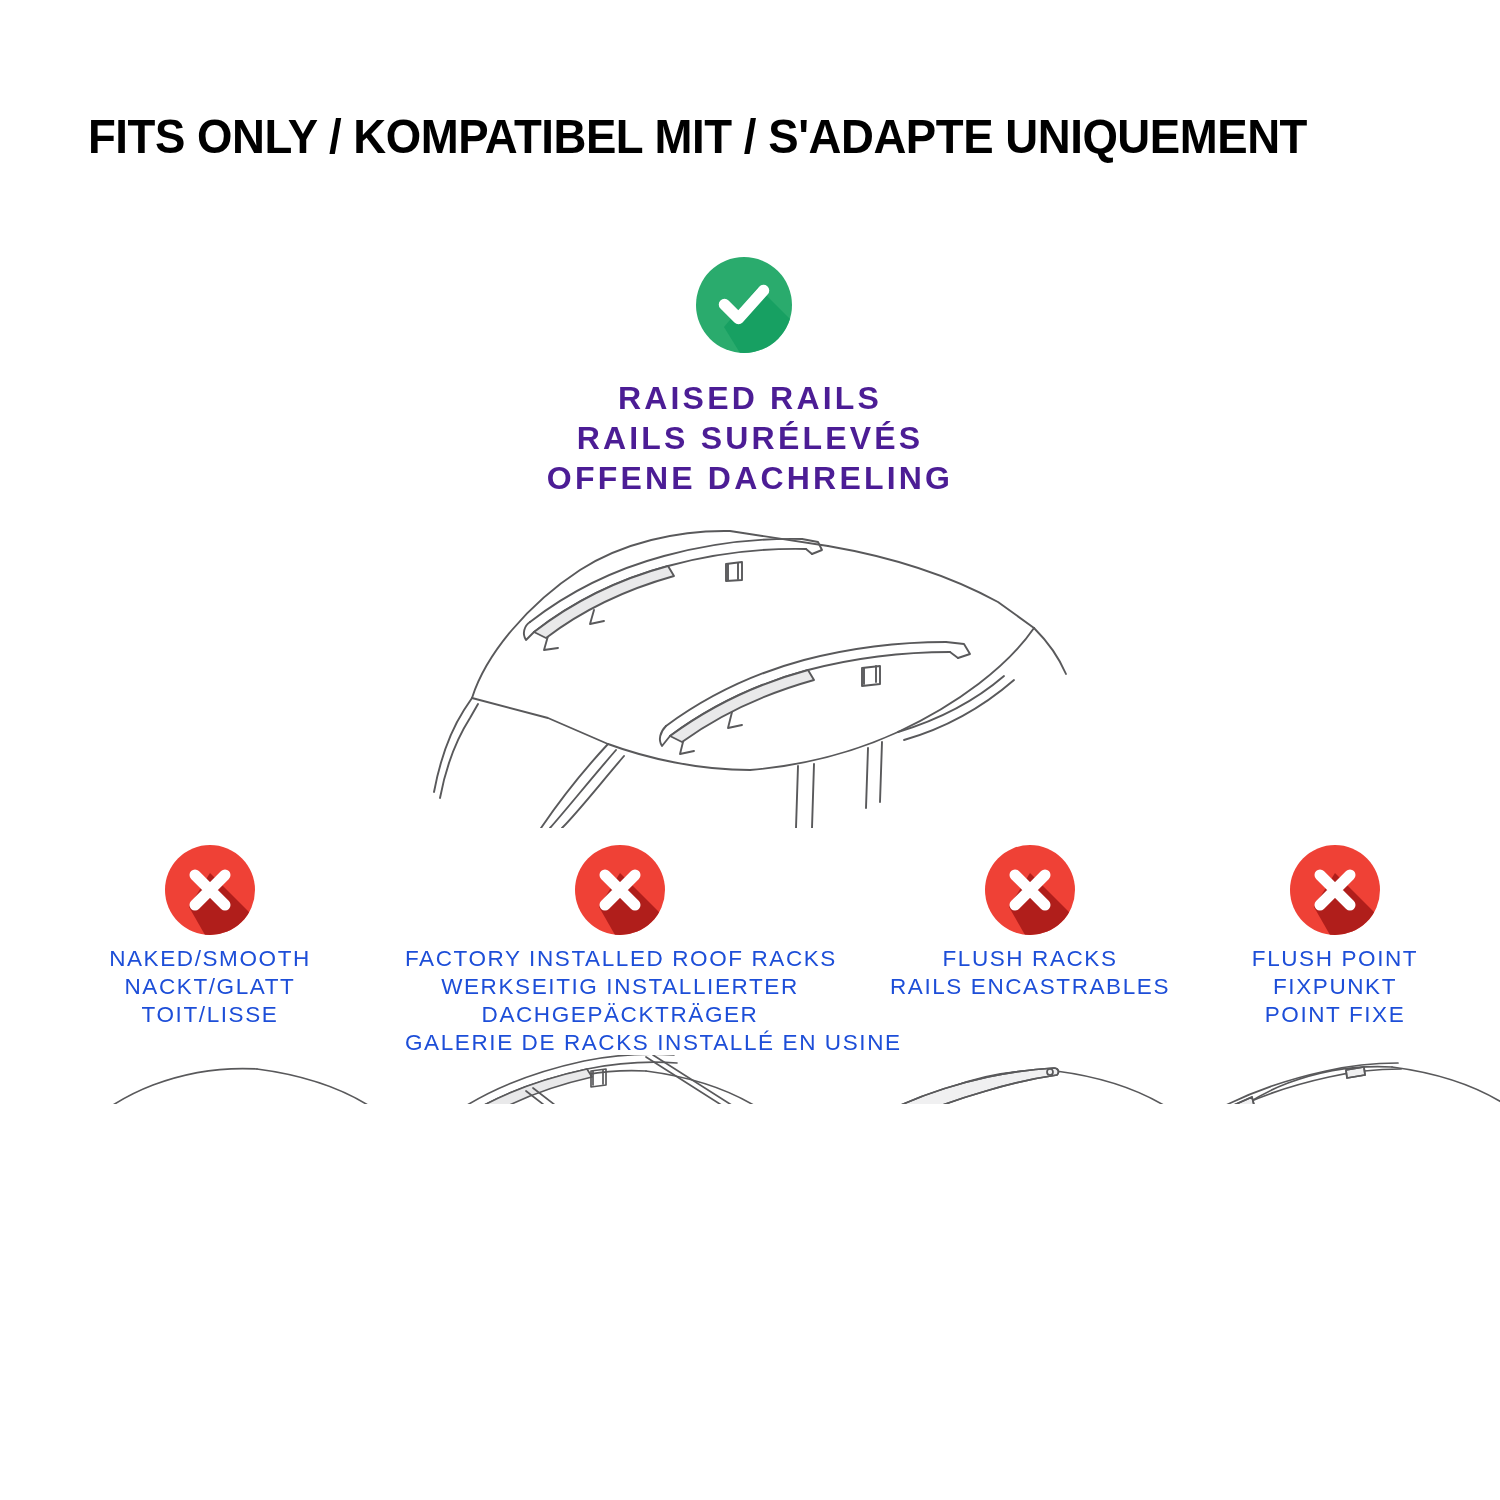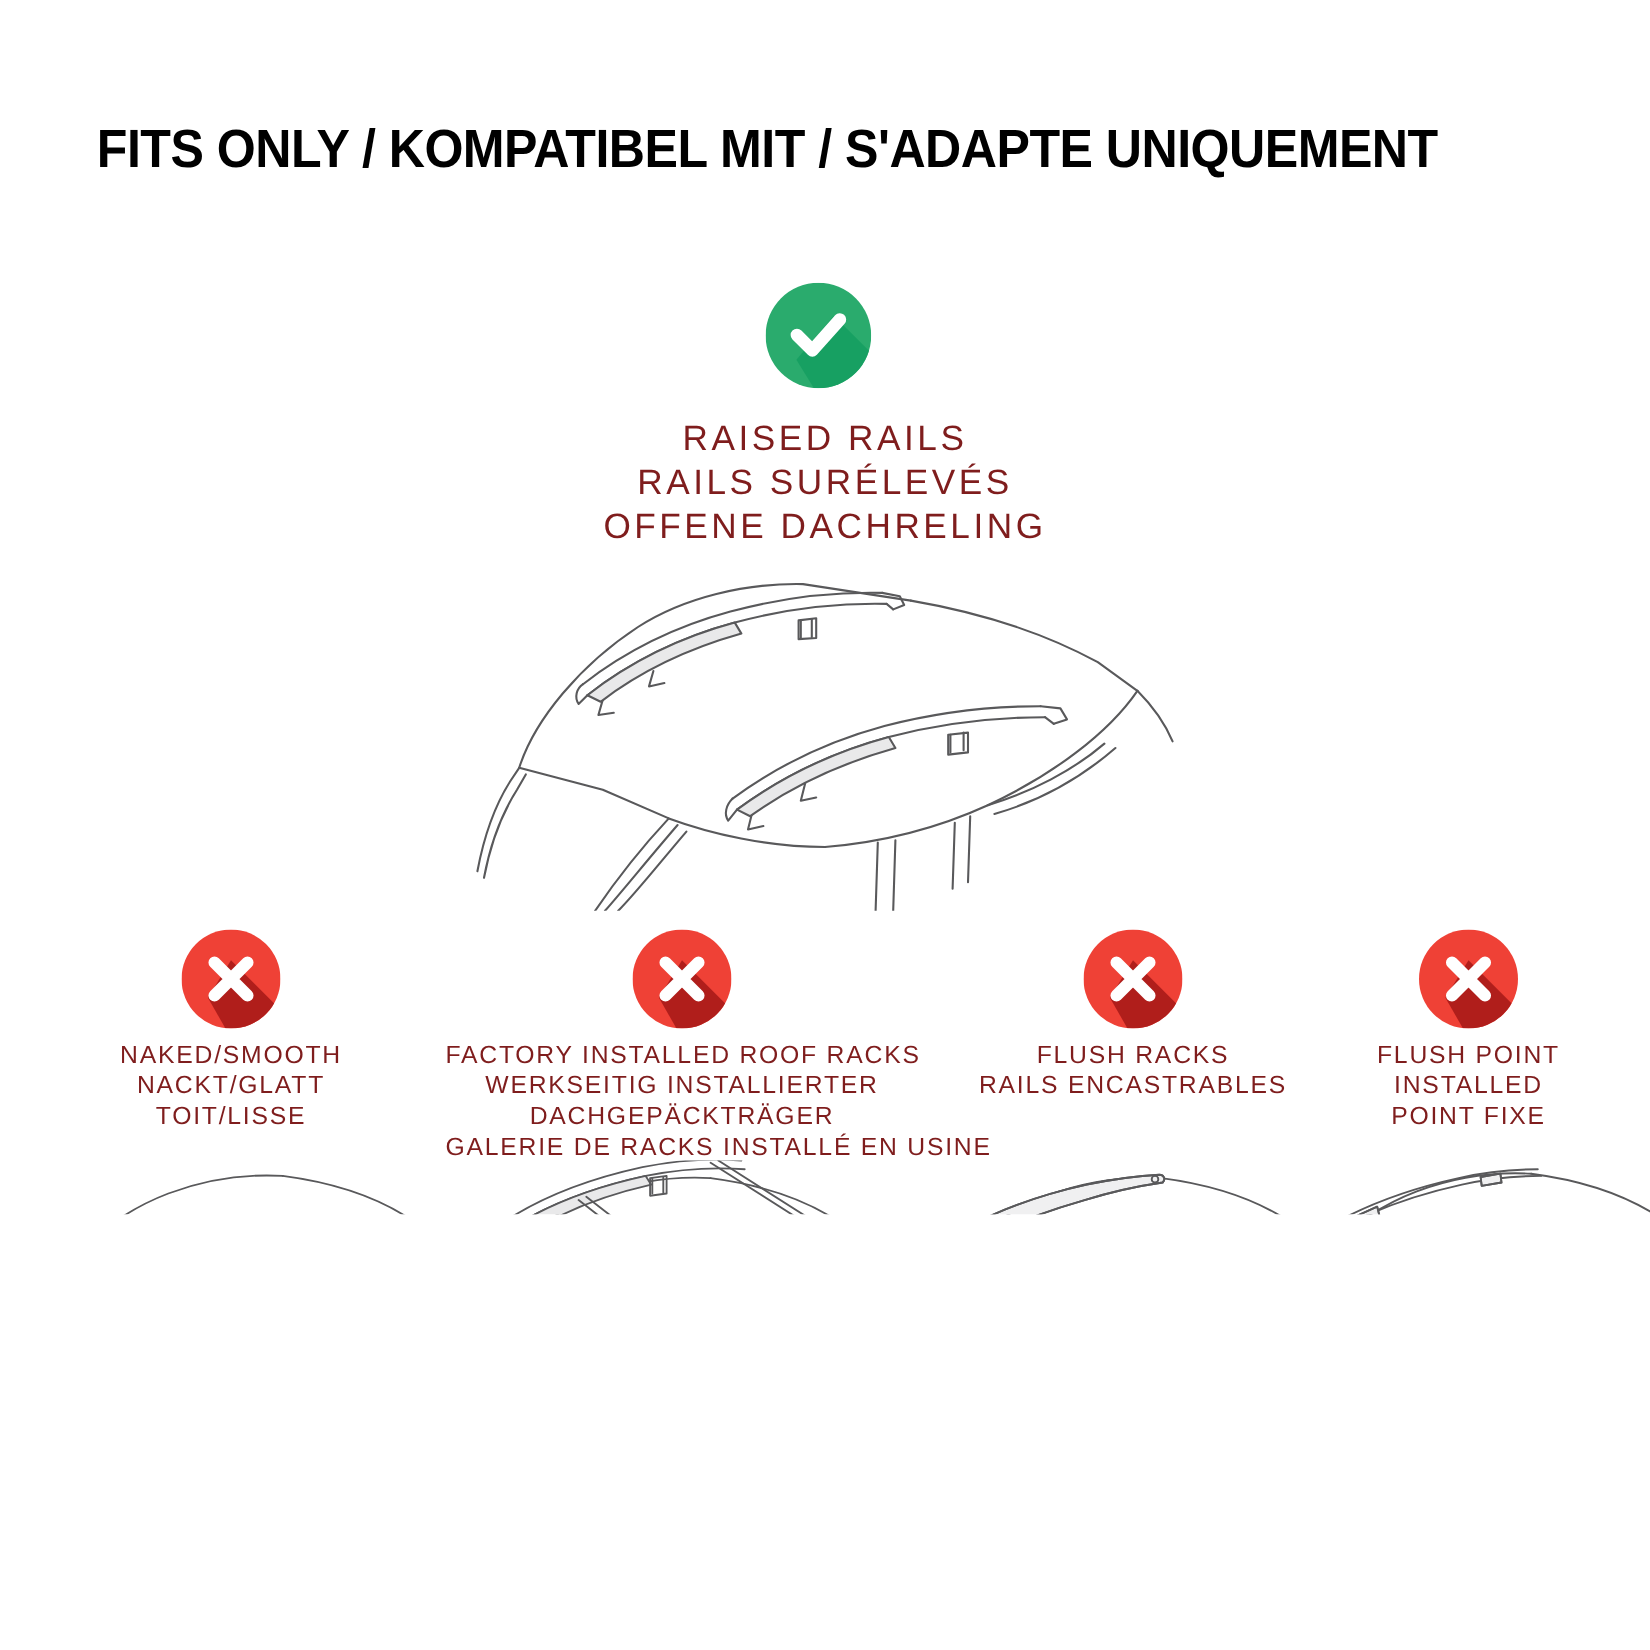--- a/index.html
+++ b/index.html
@@ -49,8 +49,8 @@
     font-size: 32px;
     letter-spacing: 3.2px;
     line-height: 40px;
-    color: #7f1d1d;
-    font-weight: 400;
+    color: #4c1d95;
+    font-weight: 700;
   }
   .ok-labels div { white-space: nowrap; }
 

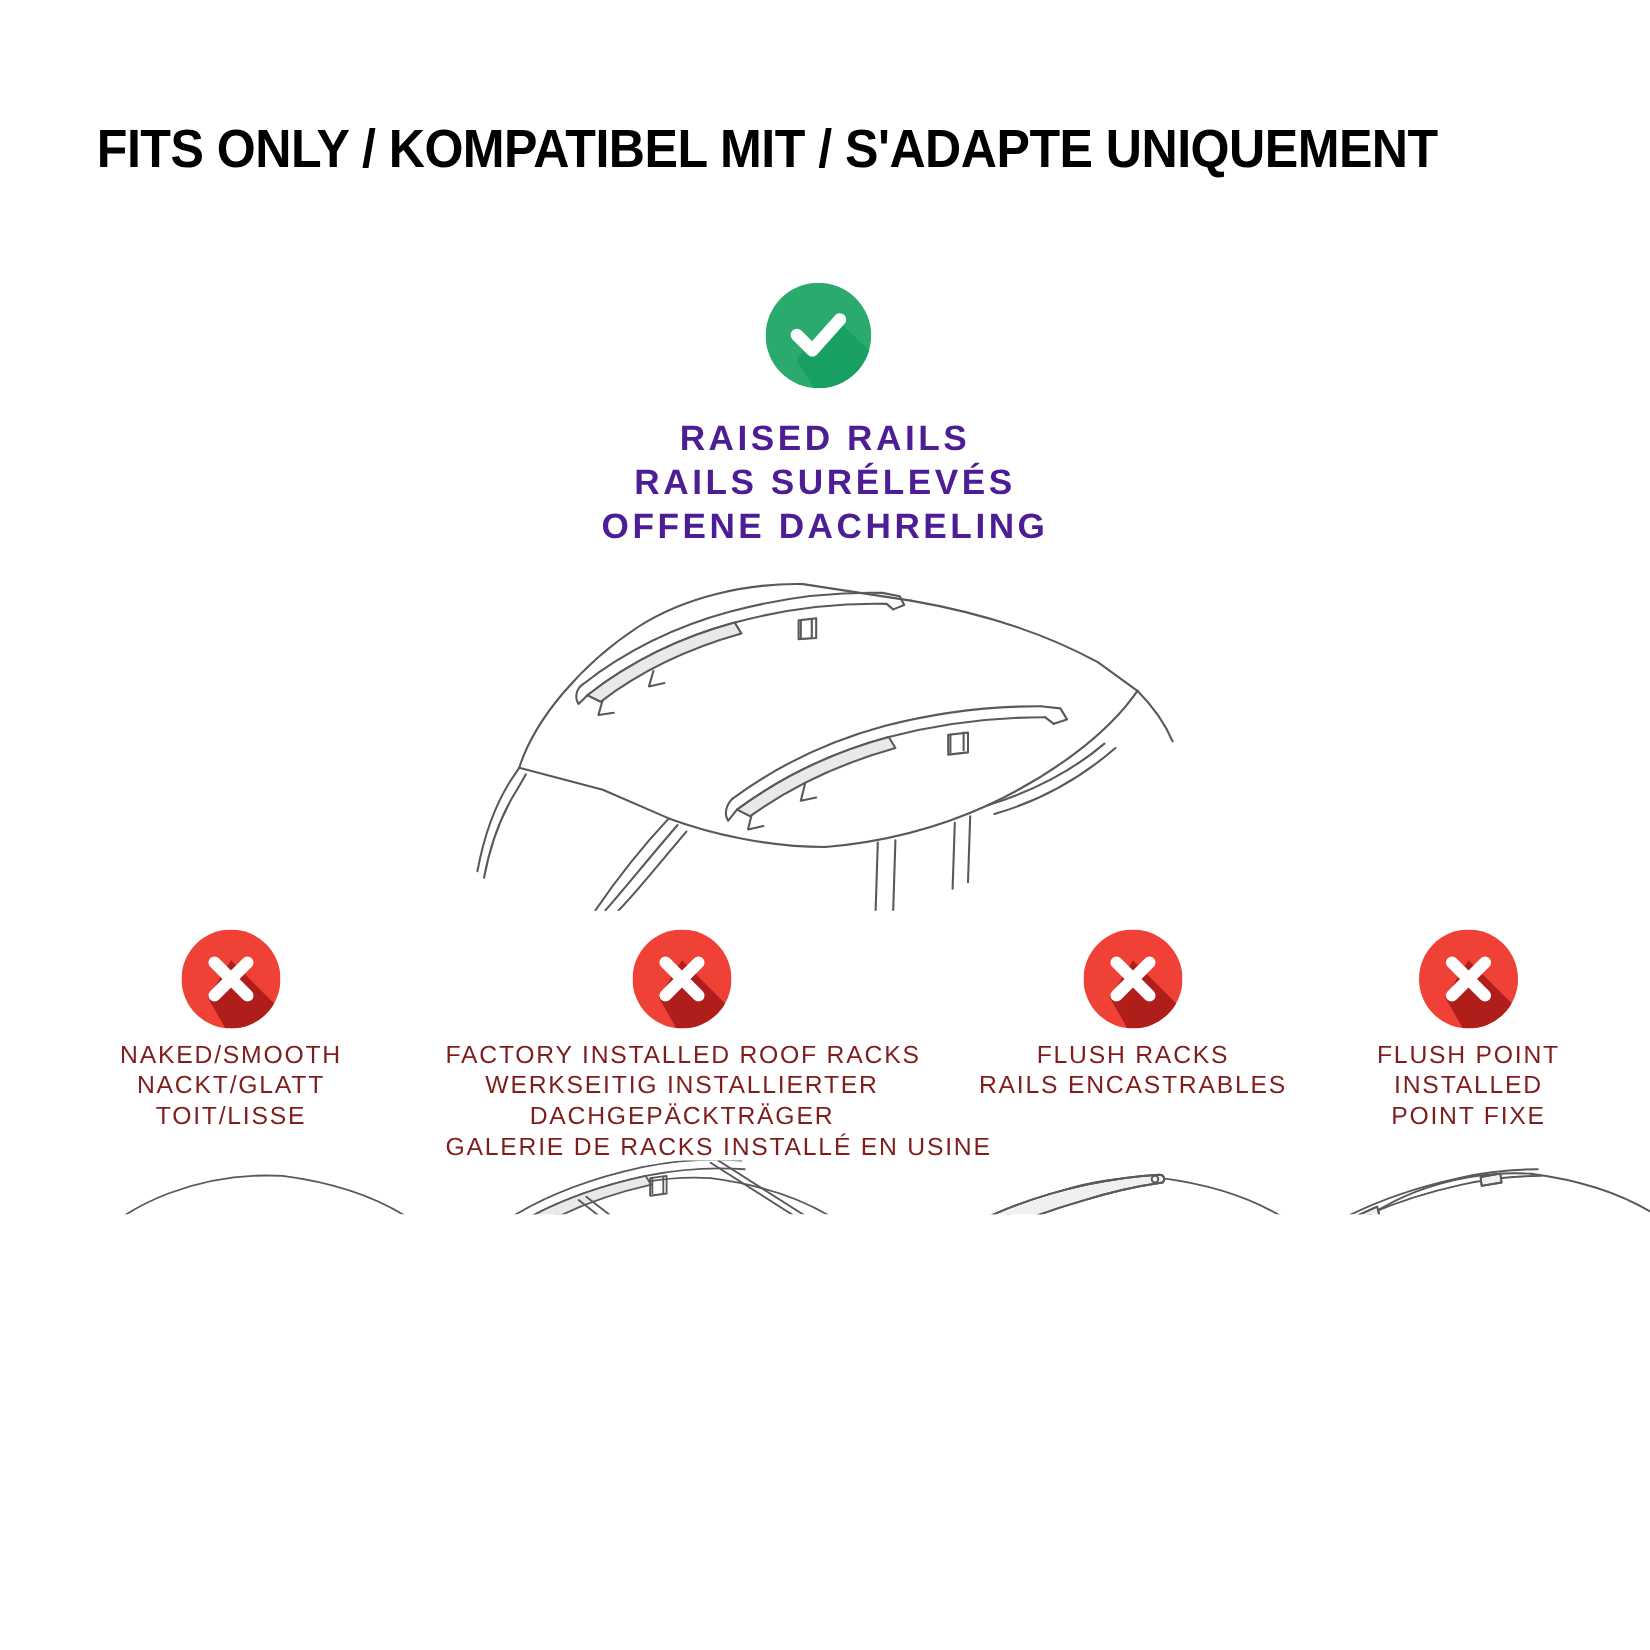--- a/index.html
+++ b/index.html
@@ -81,7 +81,7 @@
     font-size: 22.5px;
     letter-spacing: 1.6px;
     line-height: 28px;
-    color: #7f1d1d;
+    color: #1d4ed8;
   }
   .col-labels div { white-space: nowrap; }
 

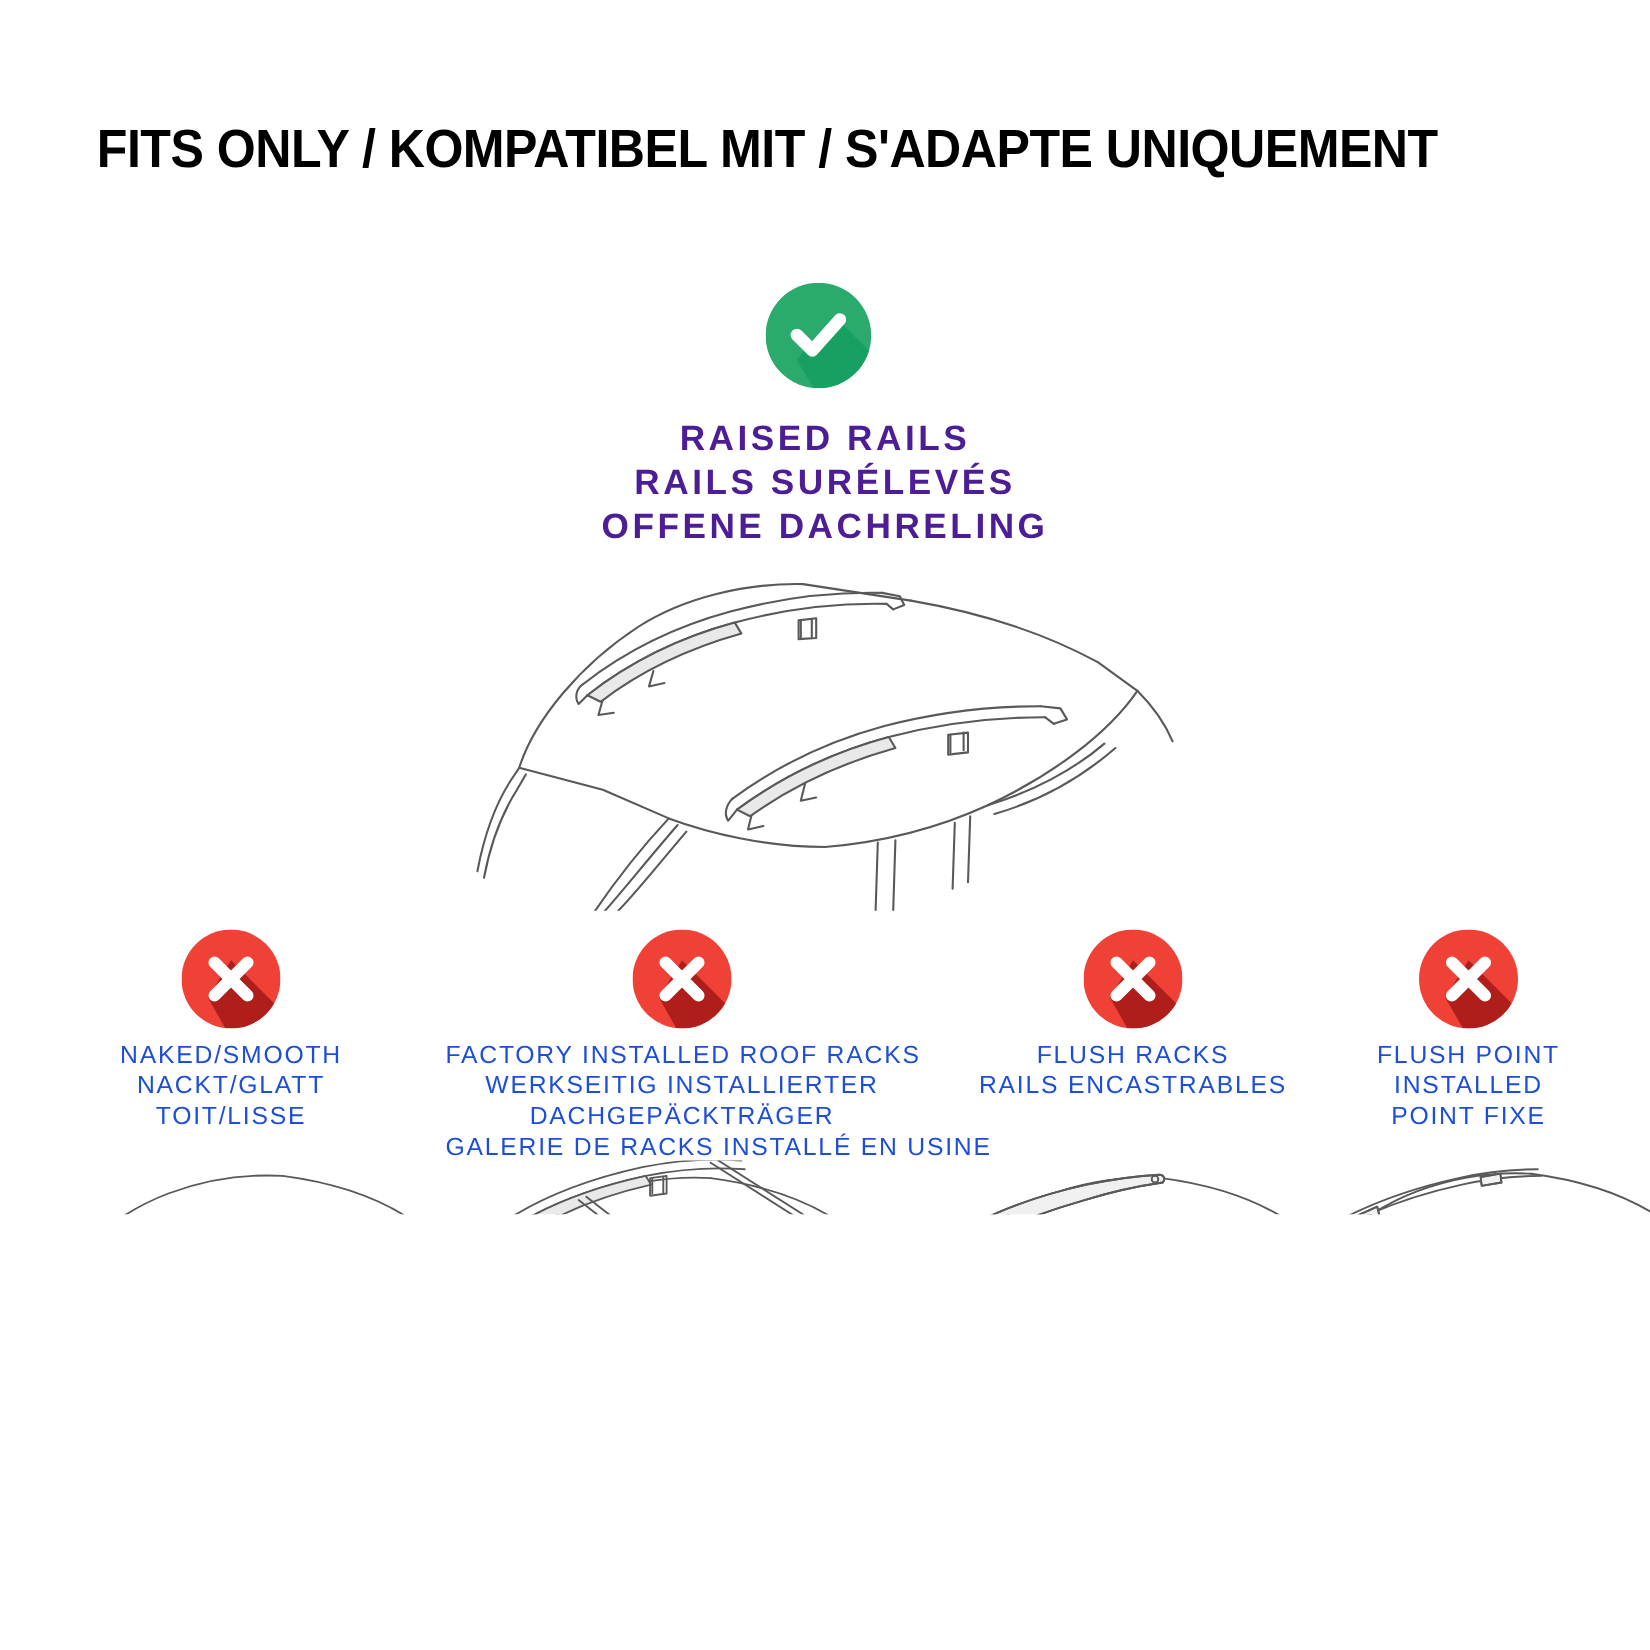--- a/index.html
+++ b/index.html
@@ -379,7 +379,7 @@
     </div>
     <div class="col-labels">
       <div>FLUSH POINT</div>
-      <div>INSTALLED</div>
+      <div>FIXPUNKT</div>
       <div>POINT FIXE</div>
     </div>
   </div>

